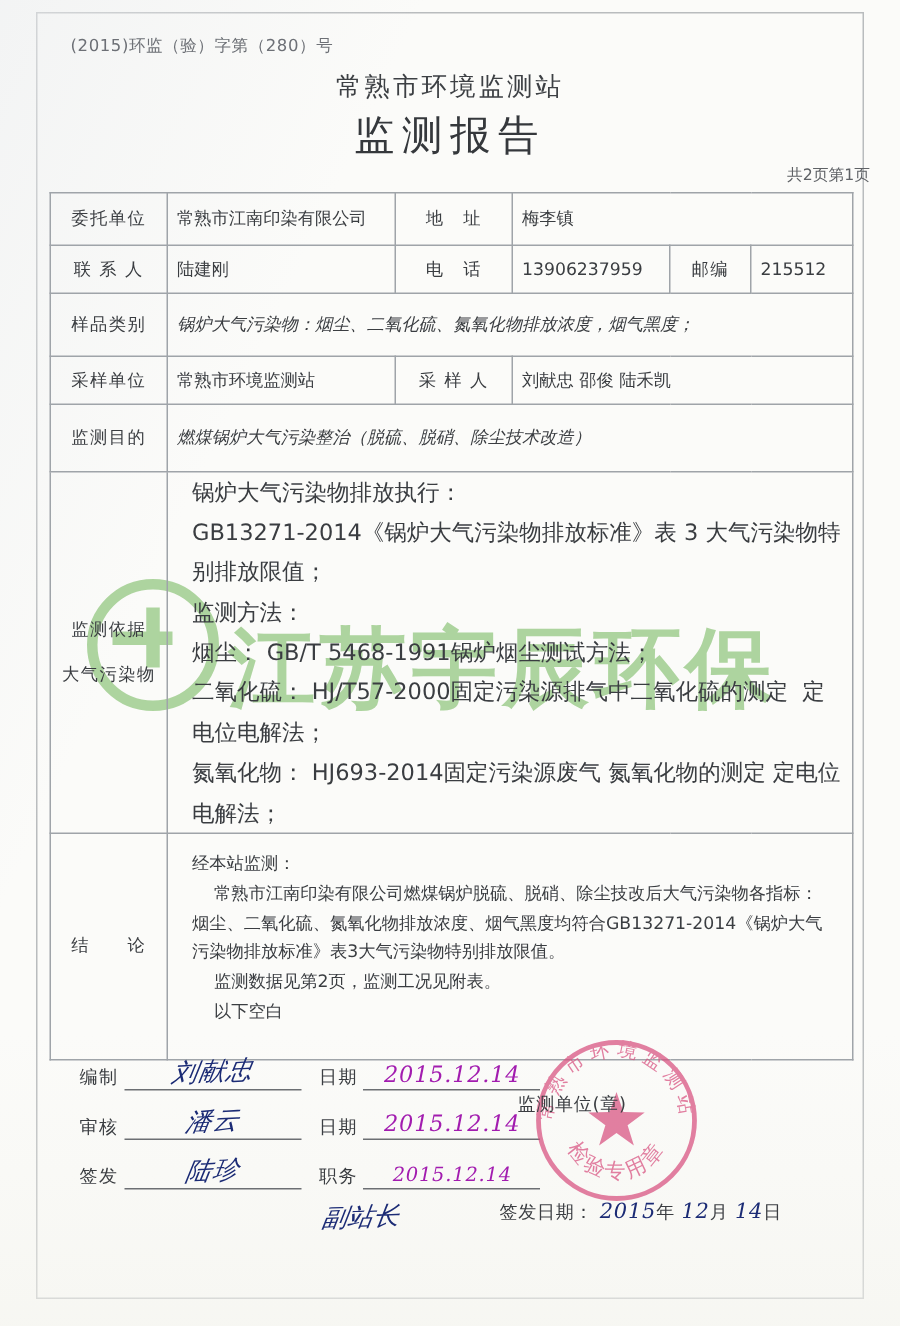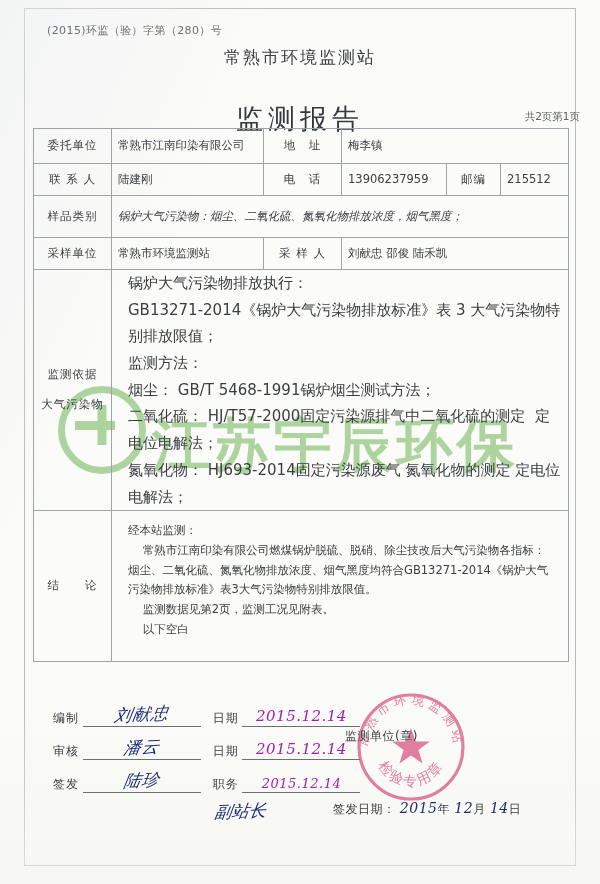--- a/index.html
+++ b/index.html
@@ -74,7 +74,6 @@
     letter-spacing: 5px;
     color: #35383c;
     z-index: 4;
-    margin-top: 29px;
   }
   .page-count {
     position: absolute;

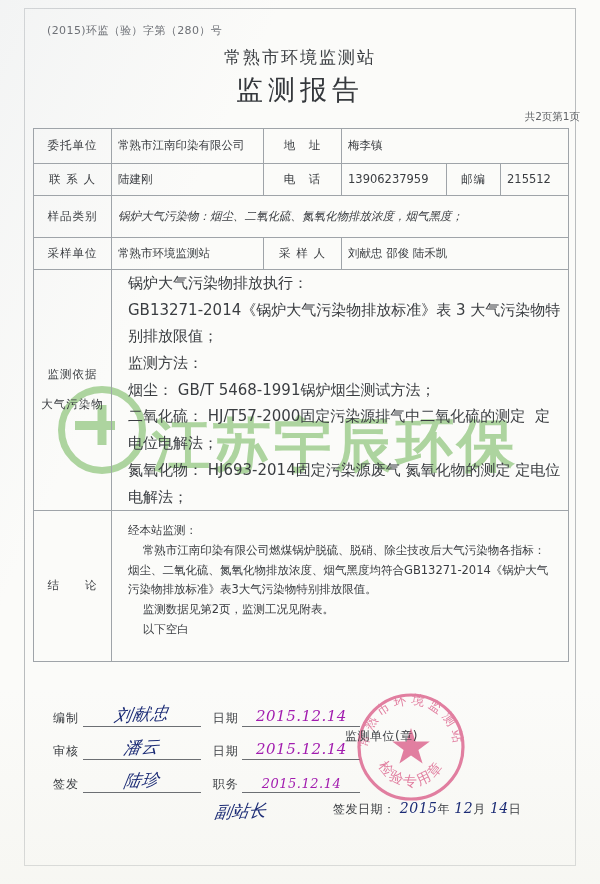--- a/index.html
+++ b/index.html
@@ -338,6 +338,10 @@
         <td class="ctr">常熟市环境监测站</td>
         <td class="lbl">采 样 人</td>
         <td class="ctr" colspan="3">刘献忠 邵俊 陆禾凯</td>
+      </tr>
+      <tr class="r6">
+        <td class="lbl">监测目的</td>
+        <td class="lft" colspan="5">燃煤锅炉大气污染整治（脱硫、脱硝、除尘技术改造）</td>
       </tr>
       <tr class="basis-row">
         <td class="lbl">

